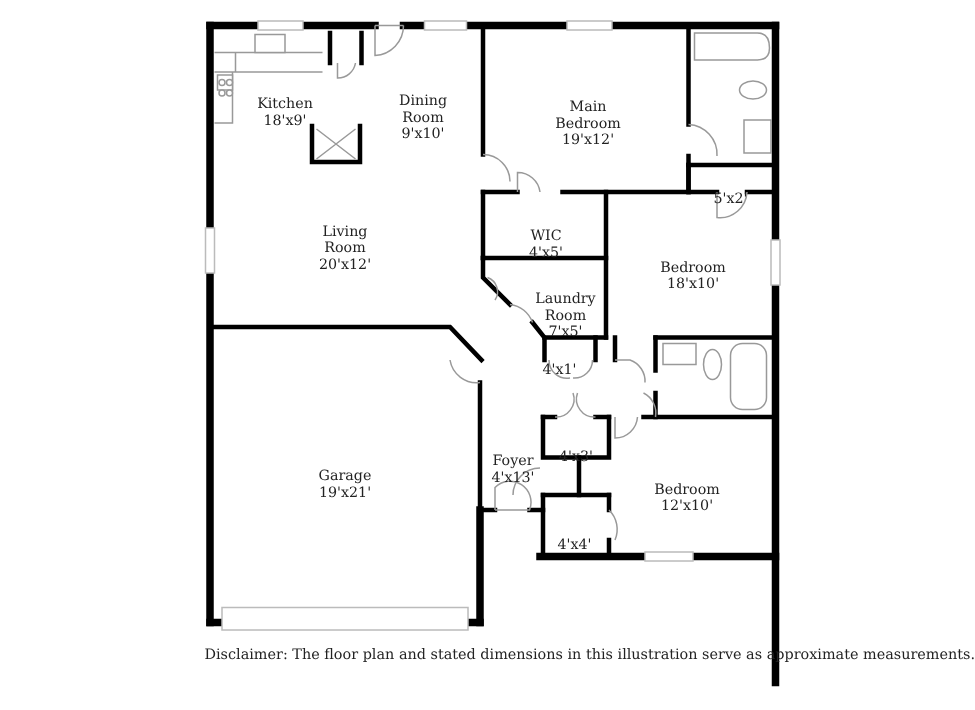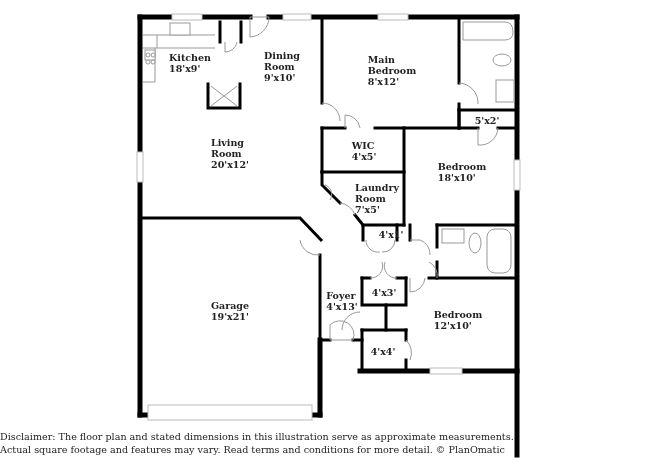--- a/index.html
+++ b/index.html
@@ -5,7 +5,7 @@
   html, body { margin:0; padding:0; background:#ffffff; }
   body { width:650px; height:473px; position:relative; overflow:hidden; font-family:"DejaVu Serif", serif; }
   #plan { position:absolute; left:0; top:0; width:650px; height:473px; }
-  .room-label { position:absolute; text-align:left; font-family:"DejaVu Serif", serif; font-weight:bold; font-size:9.5px; line-height:11px; color:#222; transform:translateX(-50%); white-space:nowrap; }
+  .room-label { position:absolute; text-align:center; font-family:"DejaVu Serif", serif; font-weight:normal; font-size:9.5px; line-height:11px; color:#222; transform:translateX(-50%); white-space:nowrap;margin-top:12px; }
   .room-label span { display:block; }
   .disclaimer { position:absolute; left:0; width:650px; top:430px; text-align:left; font-family:"DejaVu Serif", serif; font-size:9.6px; line-height:13px; color:#222; }
   .disclaimer span { display:block; }

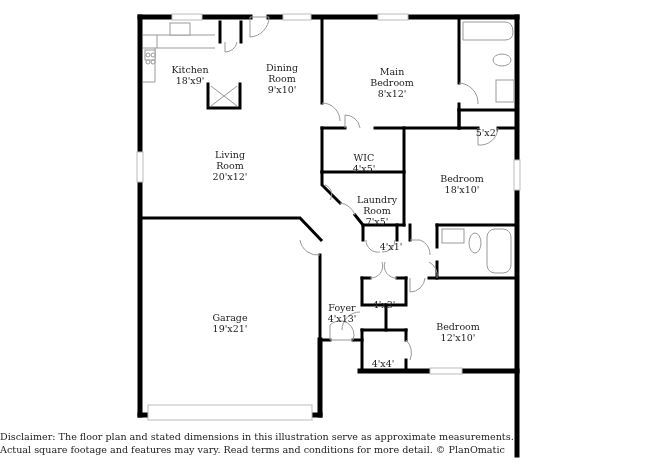--- a/index.html
+++ b/index.html
@@ -150,7 +150,7 @@
 <div class="room-label" style="left:392px; top:54px;">
   <span>Main</span>
   <span>Bedroom</span>
-  <span>8'x12'</span>
+  <span>19'x12'</span>
 </div>
 <div class="room-label" style="left:487px; top:115px;">
   <span>5'x2'</span>

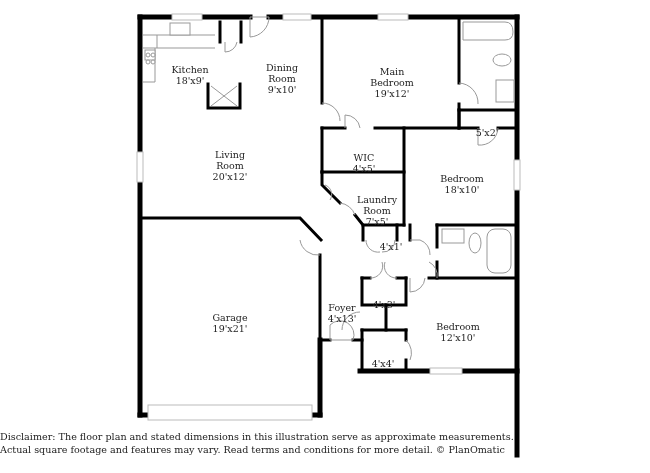--- a/index.html
+++ b/index.html
@@ -173,7 +173,7 @@
   <span>Room</span>
   <span>7'x5'</span>
 </div>
-<div class="room-label" style="left:391px; top:229px;">
+<div class="room-label" style="left:373px; top:229px;">
   <span>4'x1'</span>
 </div>
 <div class="room-label" style="left:342px; top:290px;">

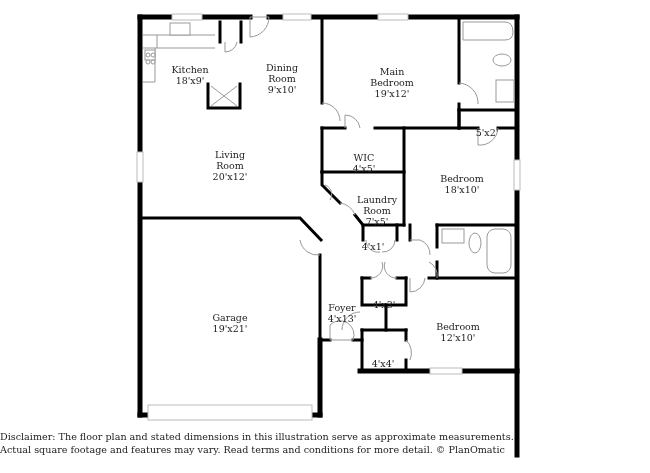--- a/index.html
+++ b/index.html
@@ -7,7 +7,7 @@
   #plan { position:absolute; left:0; top:0; width:650px; height:473px; }
   .room-label { position:absolute; text-align:center; font-family:"DejaVu Serif", serif; font-weight:normal; font-size:9.5px; line-height:11px; color:#222; transform:translateX(-50%); white-space:nowrap;margin-top:12px; }
   .room-label span { display:block; }
-  .disclaimer { position:absolute; left:0; width:650px; top:430px; text-align:left; font-family:"DejaVu Serif", serif; font-size:9.6px; line-height:13px; color:#222; }
+  .disclaimer { position:absolute; left:0; width:650px; top:430px; text-align:right; font-family:"DejaVu Serif", serif; font-size:9.6px; line-height:13px; color:#222; }
   .disclaimer span { display:block; }
 </style>
 </head>

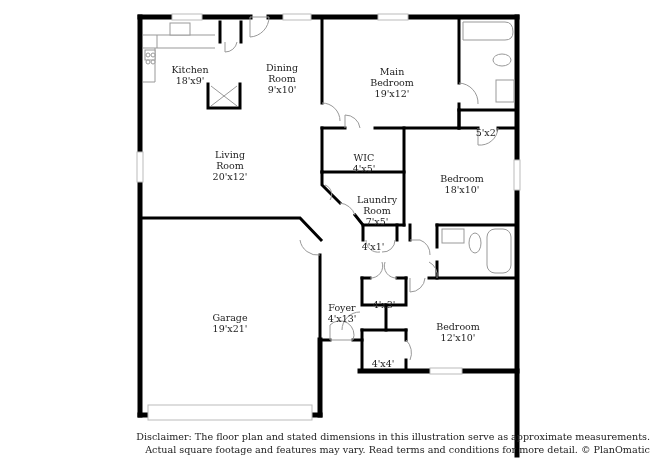--- a/index.html
+++ b/index.html
@@ -197,7 +197,6 @@
 
 <div class="disclaimer">
   <span>Disclaimer: The floor plan and stated dimensions in this illustration serve as approximate measurements.</span>
-  <span>Actual square footage and features may vary. Read terms and conditions for more detail. © PlanOmatic</span>
 </div>
 
 </body></html>

